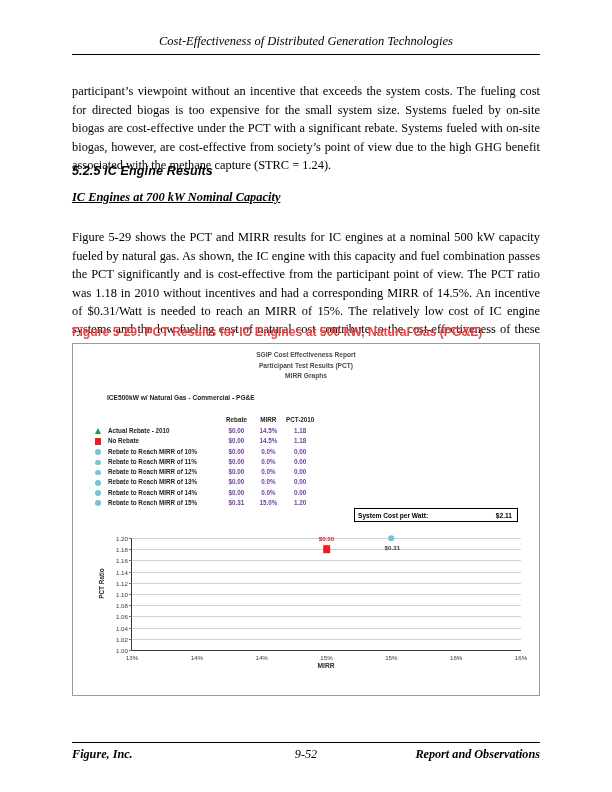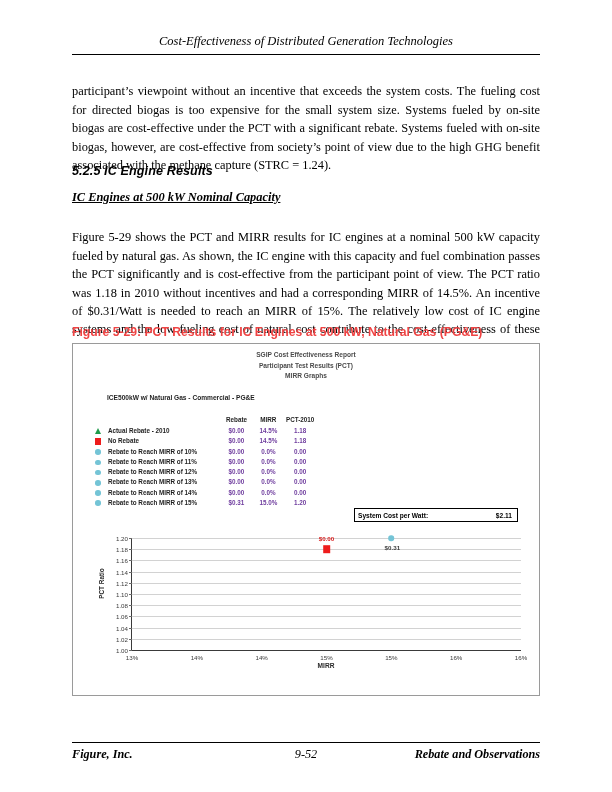--- a/index.html
+++ b/index.html
@@ -170,7 +170,7 @@
   <p class="para p1">participant’s viewpoint without an incentive that exceeds the system costs.  The fueling cost for directed biogas is too expensive for the small system size.  Systems fueled by on-site biogas are cost-effective under the PCT with a significant rebate.  Systems fueled with on-site biogas, however, are cost-effective from society’s point of view due to the high GHG benefit associated with the methane capture (STRC = 1.24).</p>
 
   <div class="h3">5.2.5  IC Engine Results</div>
-  <div class="h4">IC Engines at 500 kW Nominal Capacity</div>
+  <div class="h4">IC Engines at 700 kW Nominal Capacity</div>
 
   <p class="para p2">Figure 5-29 shows the PCT and MIRR results for IC engines at a nominal 500 kW capacity fueled by natural gas.  As shown, the IC engine with this capacity and fuel combination passes the PCT significantly and is cost-effective from the participant point of view.  The PCT ratio was 1.18 in 2010 without incentives and had a corresponding MIRR of 14.5%.  An incentive of $0.31/Watt is needed to reach an MIRR of 15%.  The relatively low cost of IC engine systems and the low fueling cost of natural cost contribute to the cost-effectiveness of these systems.</p>
 

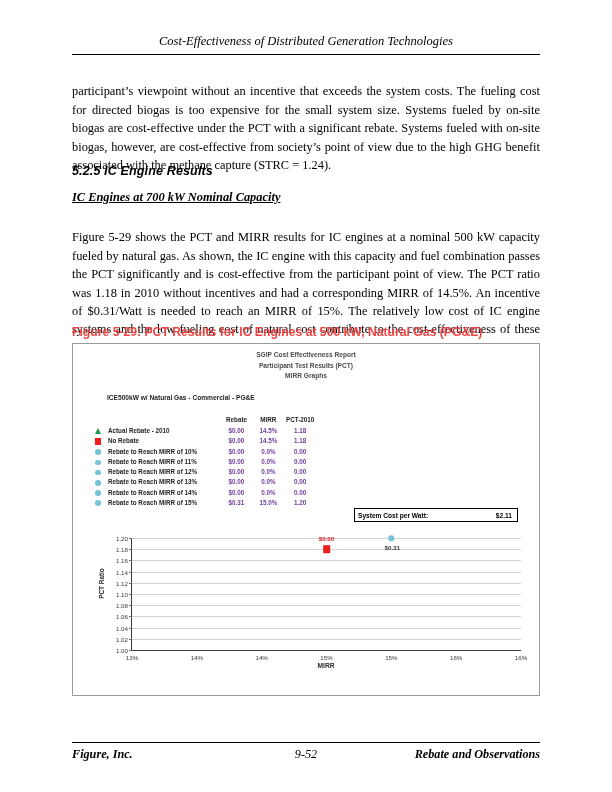--- a/index.html
+++ b/index.html
@@ -317,7 +317,7 @@
   <div class="footer">
     <span>Figure, Inc.</span>
     <span class="mid">9-52</span>
-    <span>Rebate and Observations</span>
+    <span>Report and Observations</span>
   </div>
 
 </div>

